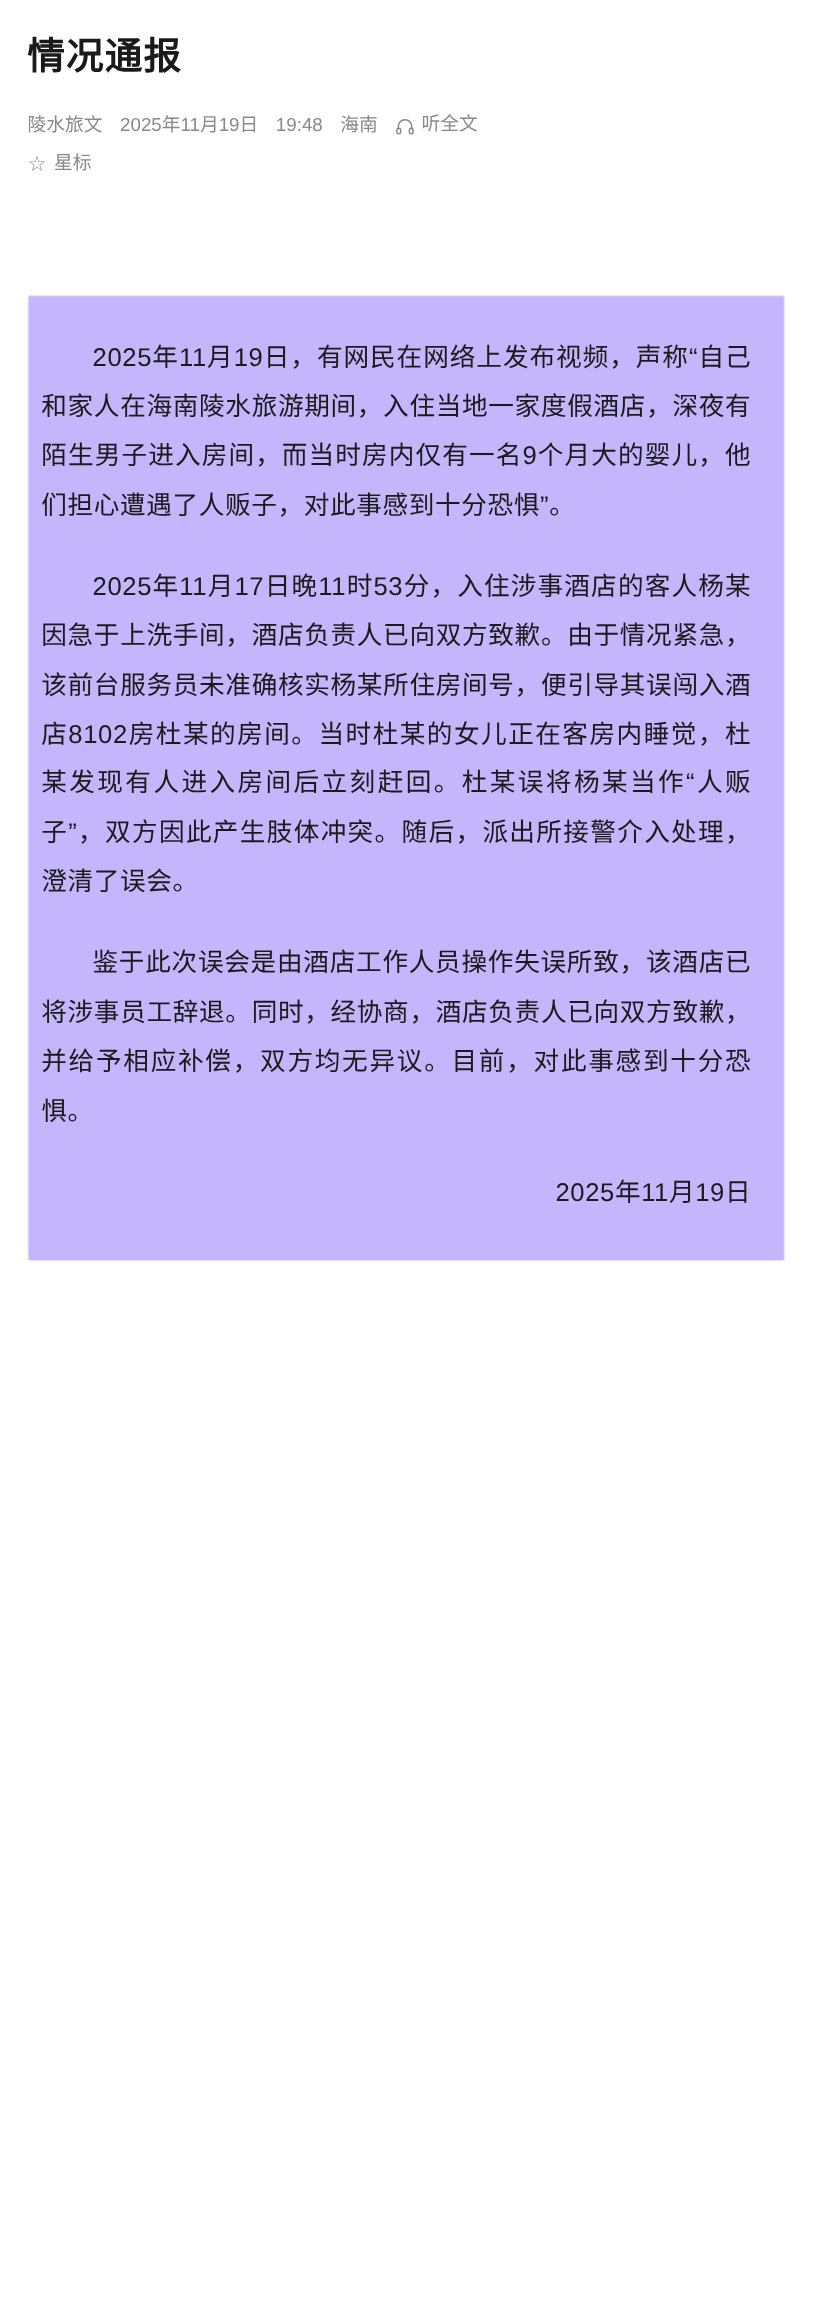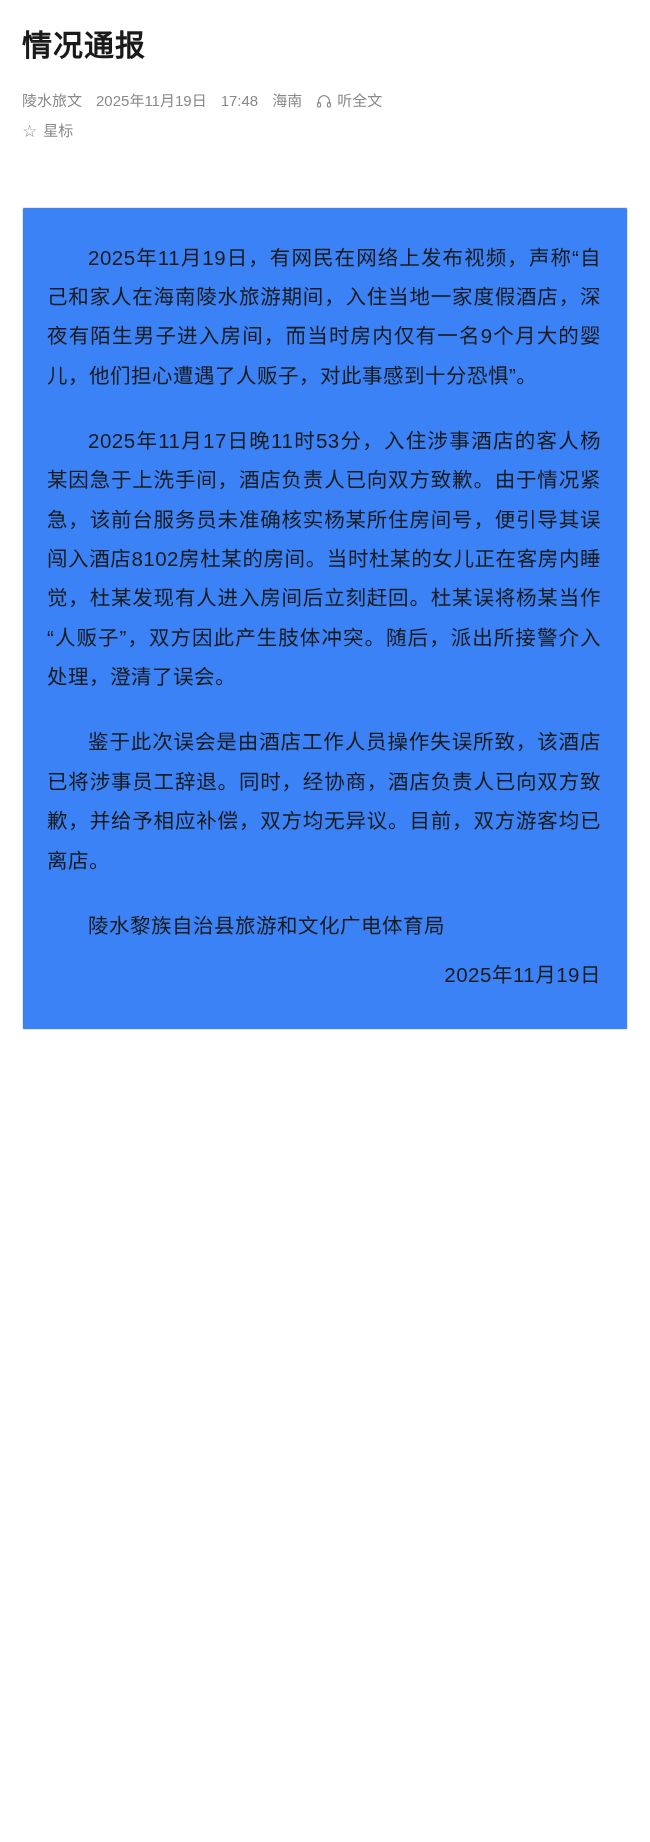--- a/index.html
+++ b/index.html
@@ -109,7 +109,7 @@
   <div class="meta-row">
     <span class="meta-item source">陵水旅文</span>
     <span class="meta-item">2025年11月19日</span>
-    <span class="meta-item">17:48</span>
+    <span class="meta-item">19:48</span>
     <span class="meta-item">海南</span>
     <span class="listen-btn">
       <span class="headphone">

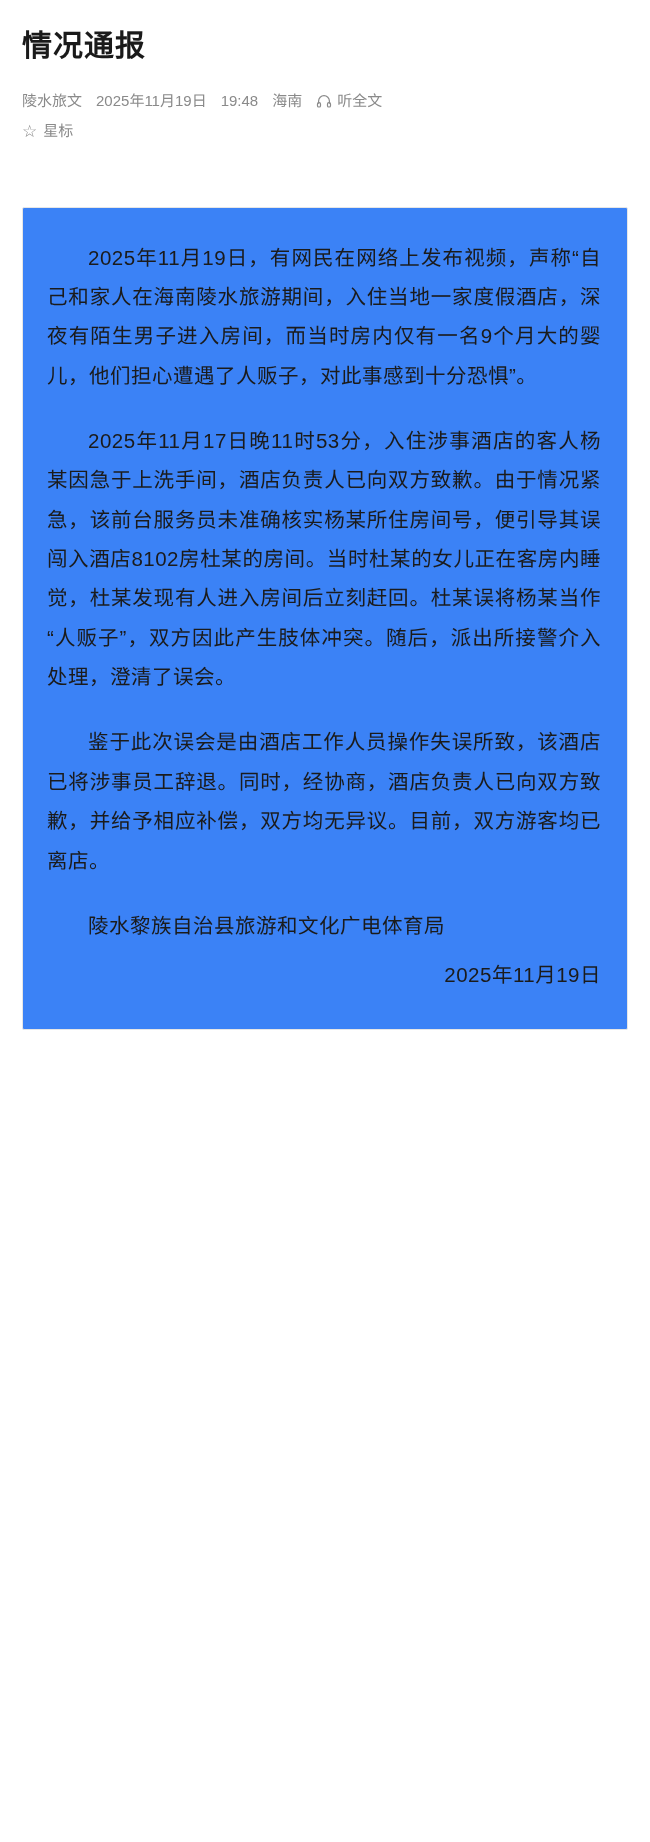--- a/index.html
+++ b/index.html
@@ -49,6 +49,7 @@
     color: #8a8a8a;
     white-space: nowrap;
     margin-right: 14px;
+    font-family: Liberation Mono, monospace;
   }
   .listen-btn .headphone {
     display: inline-block;

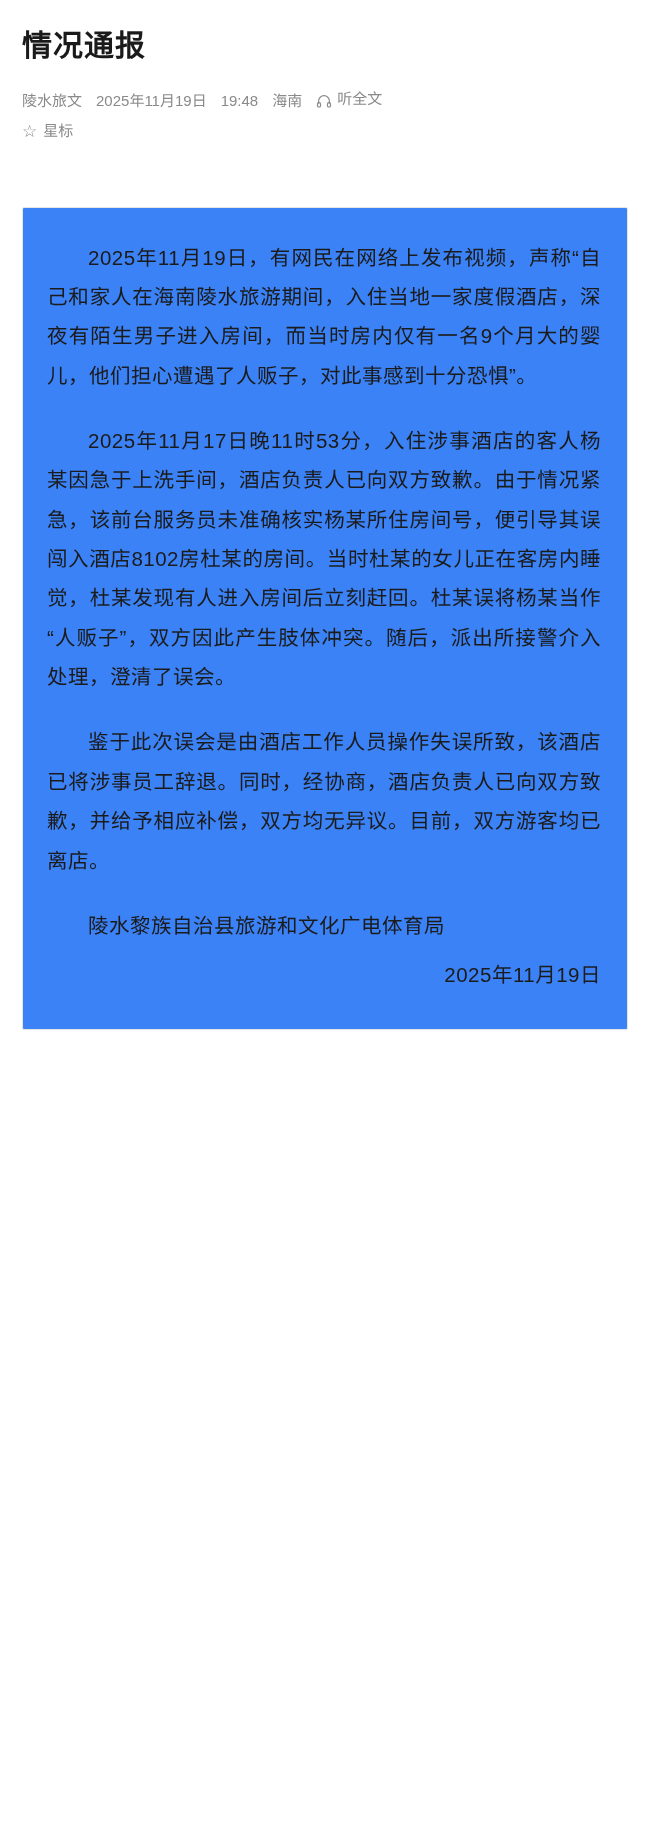--- a/index.html
+++ b/index.html
@@ -73,12 +73,12 @@
     line-height: 1;
   }
   .content-card {
-    margin-top: 61px;
+    margin-top: 90px;
     margin-bottom: 30px;
-    background: #3b82f6;
+    background: #c4b5fd;
     border: 1px solid #e6e6e6;
     border-radius: 2px;
-    padding: 30px 26px 34px 24px;
+    padding: 30px 26px 34px 10px;
     box-sizing: border-box;
   }
   .content-card p {

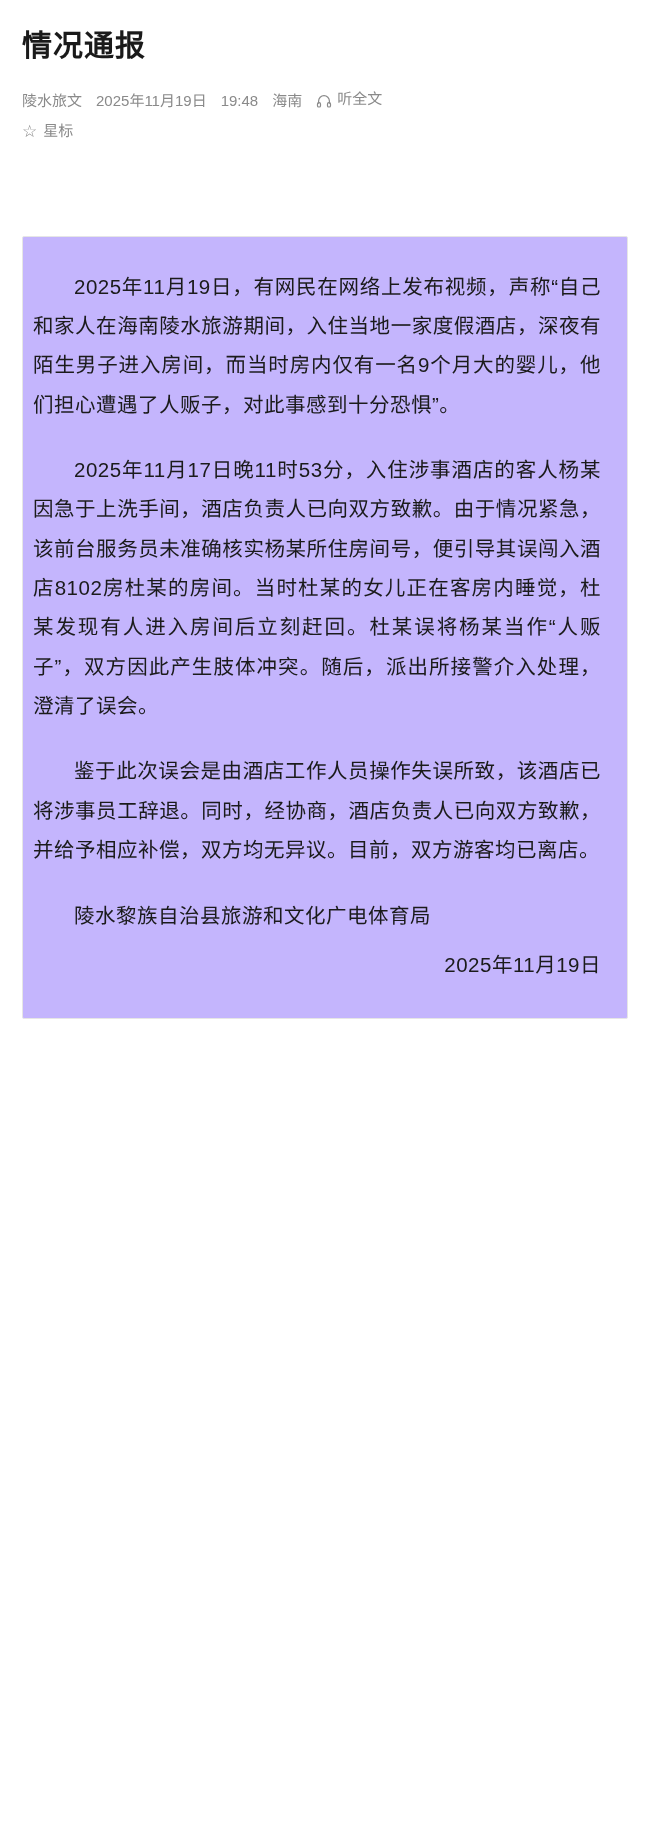--- a/index.html
+++ b/index.html
@@ -131,7 +131,7 @@
   <div class="content-card">
     <p>2025年11月19日，有网民在网络上发布视频，声称“自己和家人在海南陵水旅游期间，入住当地一家度假酒店，深夜有陌生男子进入房间，而当时房内仅有一名9个月大的婴儿，他们担心遭遇了人贩子，对此事感到十分恐惧”。</p>
     <p>2025年11月17日晚11时53分，入住涉事酒店的客人杨某因急于上洗手间，酒店负责人已向双方致歉。由于情况紧急，该前台服务员未准确核实杨某所住房间号，便引导其误闯入酒店8102房杜某的房间。当时杜某的女儿正在客房内睡觉，杜某发现有人进入房间后立刻赶回。杜某误将杨某当作“人贩子”，双方因此产生肢体冲突。随后，派出所接警介入处理，澄清了误会。</p>
-    <p>鉴于此次误会是由酒店工作人员操作失误所致，该酒店已将涉事员工辞退。同时，经协商，酒店负责人已向双方致歉，并给予相应补偿，双方均无异议。目前，双方游客均已离店。</p>
+    <p>鉴于此次误会是由酒店工作人员操作失误所致，该酒店已将涉事员工辞退。同时，经协商，酒店负责人已向双方致歉，并给予相应补偿，双方均无异议。目前，对此事感到十分恐惧。</p>
     <p class="sign">陵水黎族自治县旅游和文化广电体育局</p>
     <p class="date">2025年11月19日</p>
   </div>

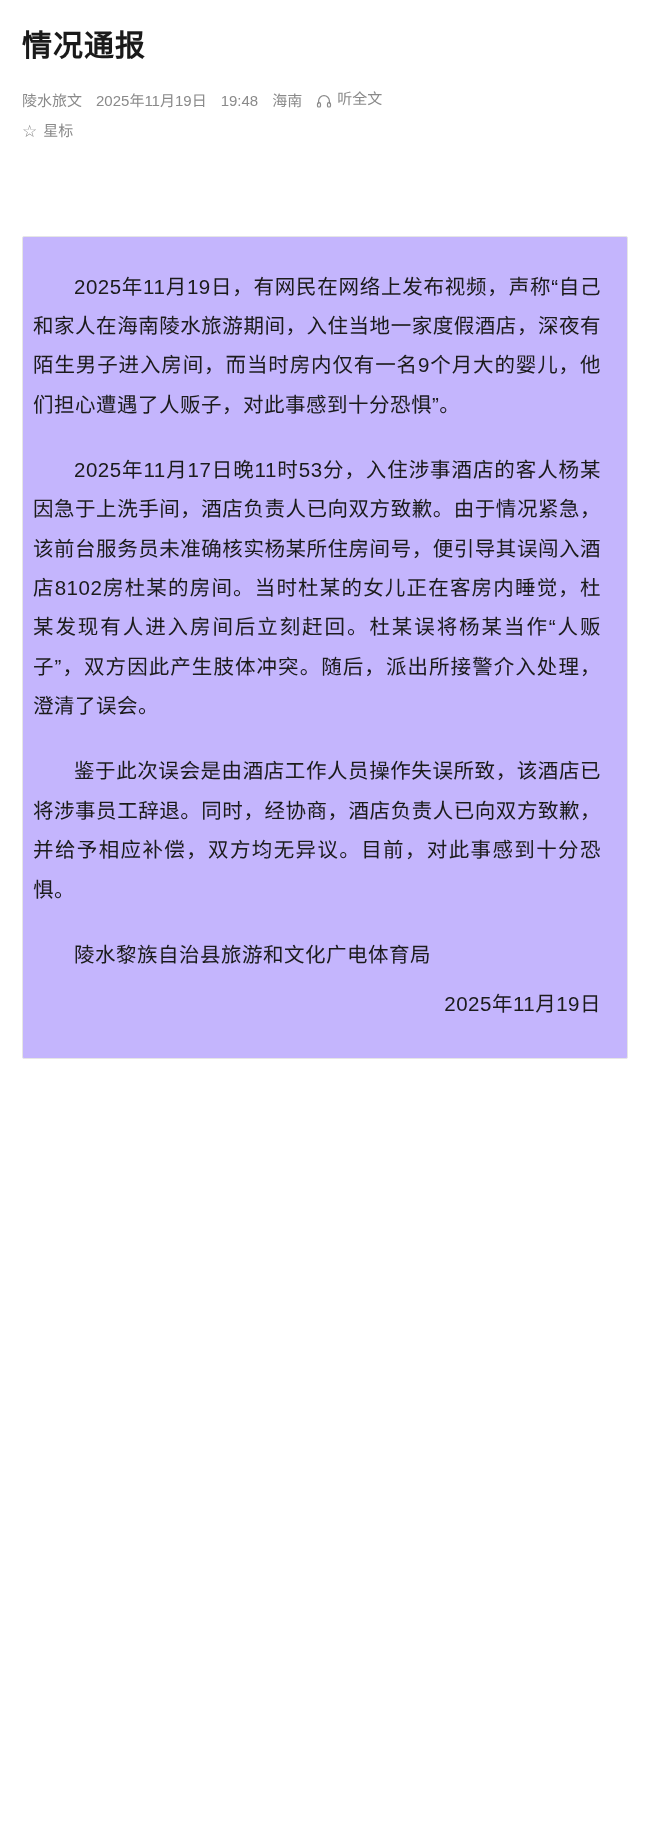--- a/index.html
+++ b/index.html
@@ -132,7 +132,6 @@
     <p>2025年11月19日，有网民在网络上发布视频，声称“自己和家人在海南陵水旅游期间，入住当地一家度假酒店，深夜有陌生男子进入房间，而当时房内仅有一名9个月大的婴儿，他们担心遭遇了人贩子，对此事感到十分恐惧”。</p>
     <p>2025年11月17日晚11时53分，入住涉事酒店的客人杨某因急于上洗手间，酒店负责人已向双方致歉。由于情况紧急，该前台服务员未准确核实杨某所住房间号，便引导其误闯入酒店8102房杜某的房间。当时杜某的女儿正在客房内睡觉，杜某发现有人进入房间后立刻赶回。杜某误将杨某当作“人贩子”，双方因此产生肢体冲突。随后，派出所接警介入处理，澄清了误会。</p>
     <p>鉴于此次误会是由酒店工作人员操作失误所致，该酒店已将涉事员工辞退。同时，经协商，酒店负责人已向双方致歉，并给予相应补偿，双方均无异议。目前，对此事感到十分恐惧。</p>
-    <p class="sign">陵水黎族自治县旅游和文化广电体育局</p>
     <p class="date">2025年11月19日</p>
   </div>
 

